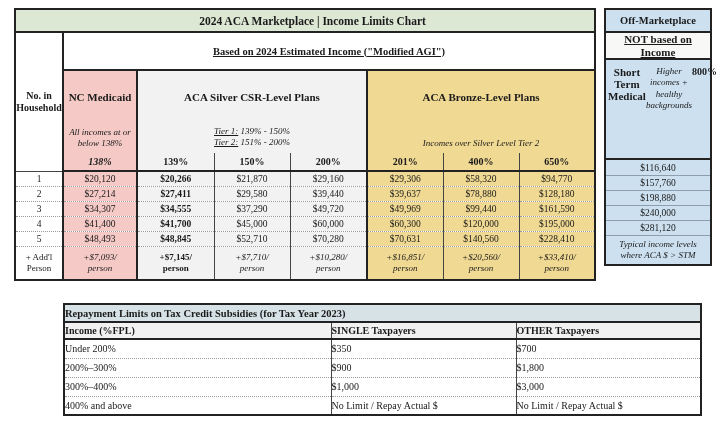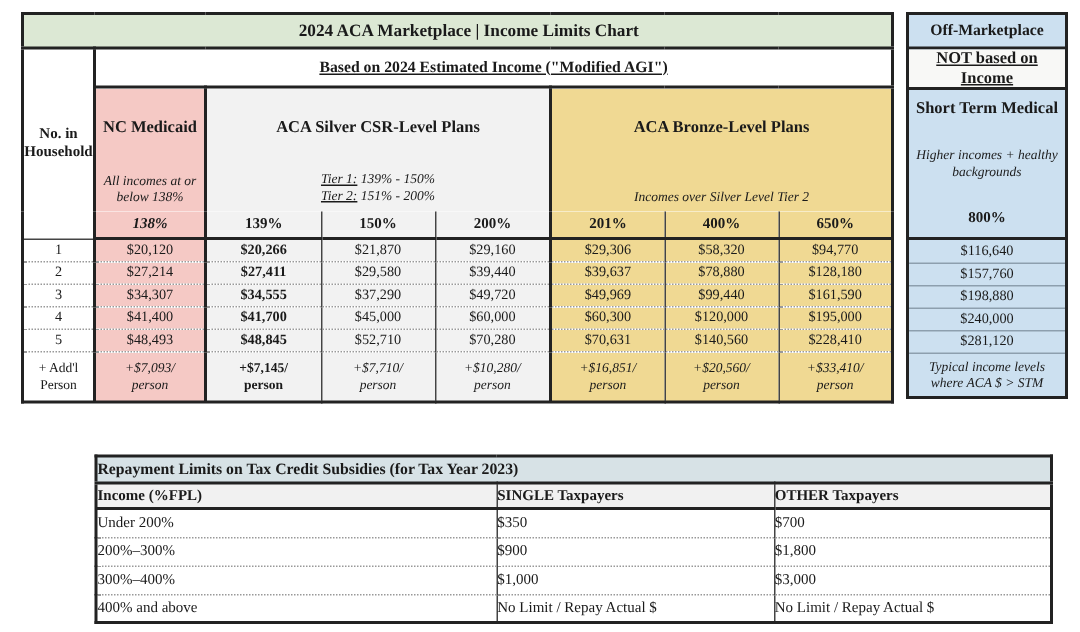--- a/index.html
+++ b/index.html
@@ -13,7 +13,7 @@
   .t-main td { border:1px solid #444; text-align:center; vertical-align:middle; overflow:hidden; }
 
   .title-cell { height:23px; background:var(--c-title,#dce8d4); font-weight:bold; font-size:11.5px; border-bottom:2px solid #222 !important;padding-left:15px; }
-  .subtitle-cell { height:26px; background:#fff; font-weight:bold; font-size:10.5px; border-bottom:2px solid #222 !important; }
+  .subtitle-cell { height:38px; background:#fff; font-weight:bold; font-size:10.5px; border-bottom:2px solid #222 !important; }
   .subtitle-cell span { text-decoration:underline; }
 
   .hh-cell { background:#fff; font-weight:bold; font-size:10px; line-height:1.15; border-right:2px solid #222 !important; }

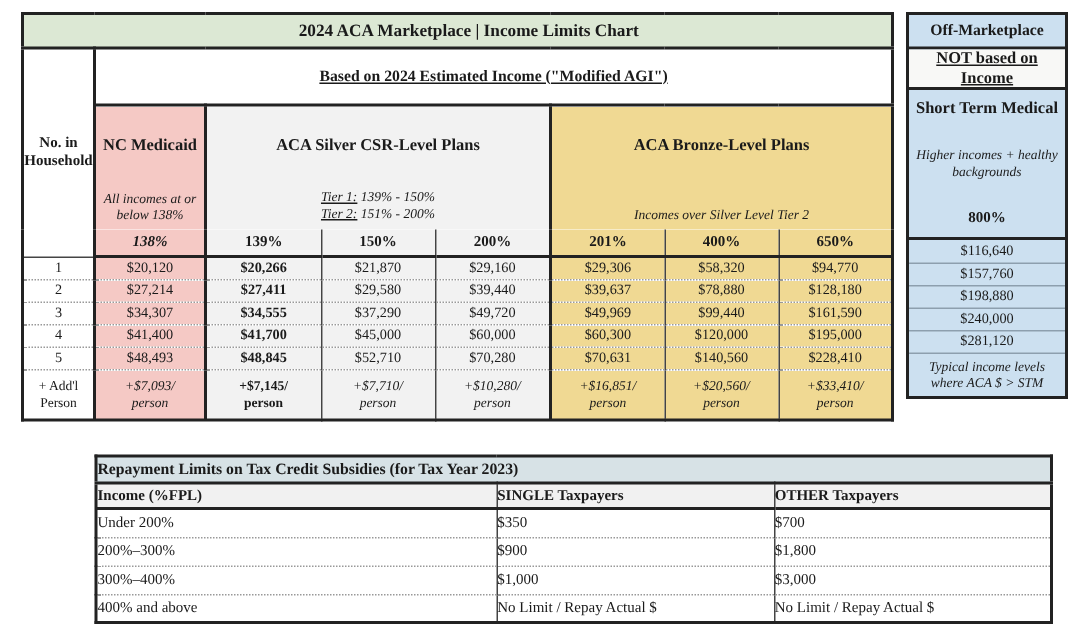--- a/index.html
+++ b/index.html
@@ -45,7 +45,7 @@
   .p-title { height:23px; display:flex; align-items:center; justify-content:center; font-weight:bold; font-size:10.5px; border-bottom:2px solid #222; }
   .p-not { height:27px; background:#f8f8f6; display:flex; align-items:center; justify-content:center; text-align:center; font-weight:bold; font-size:11px; line-height:1.1; border-bottom:2px solid #222; padding:1px 4px; }
   .p-not span { text-decoration:underline; }
-  .p-body { height:98px; display:flex; flex-direction:column; justify-content:space-between; padding:6px 2px 0 2px; text-align:center; }
+  .p-body { height:98px; display:flex; justify-content:space-between; padding:6px 2px 0 2px; text-align:center; }
   .p-product { font-weight:bold; font-size:11px; }
   .p-note { font-style:italic; font-size:9px; line-height:1.25; }
   .p-pct { font-weight:bold; font-size:10px; height:18px; }

